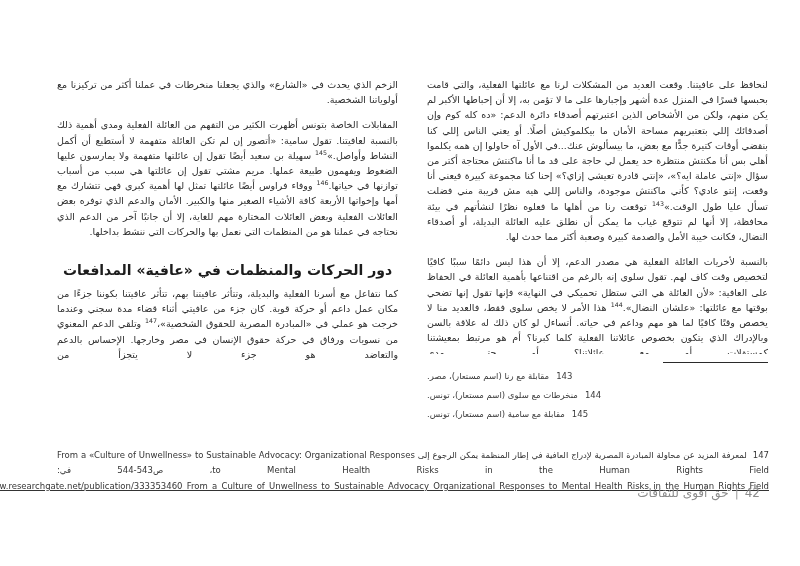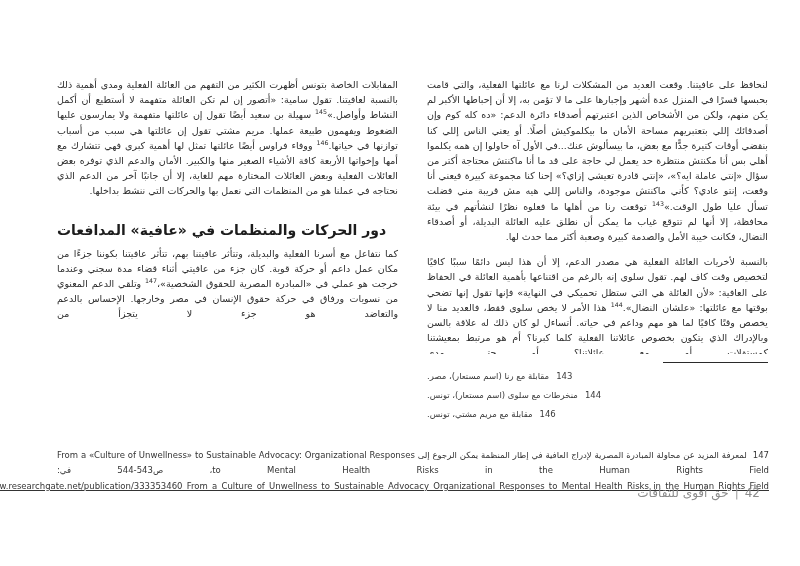--- a/index.html
+++ b/index.html
@@ -63,6 +63,7 @@
   </div>
 
   <div class="col col-left">
+    <p class="par"><span>الزخم الذي يحدث في «الشارع» والذي يجعلنا منخرطات في عملنا أكثر من تركيزنا مع أولوياتنا الشخصية.</span></p>
     <p class="par"><span>المقابلات الخاصة بتونس أظهرت الكثير من التفهم من العائلة الفعلية ومدى أهمية ذلك بالنسبة لعافيتنا. تقول سامية: «أتصور إن لم تكن العائلة متفهمة لا أستطيع أن أكمل النشاط وأواصل.»</span><sup class="fnref">145</sup><span> سهيلة بن سعيد أيضًا تقول إن عائلتها متفهمة ولا يمارسون عليها الضغوط ويفهمون طبيعة عملها. مريم مشتي تقول إن عائلتها هي سبب من أسباب توازنها في حياتها.</span><sup class="fnref">146</sup><span> ووفاء فراوس أيضًا عائلتها تمثل لها أهمية كبرى فهي تتشارك مع أمها وإخواتها الأربعة كافة الأشياء الصغير منها والكبير. الأمان والدعم الذي توفره بعض العائلات الفعلية وبعض العائلات المختارة مهم للغاية، إلا أن جانبًا آخر من الدعم الذي نحتاجه في عملنا هو من المنظمات التي نعمل بها والحركات التي ننشط بداخلها.</span></p>
     <h2 class="heading">دور الحركات والمنظمات في «عافية» المدافعات</h2>
     <p class="par cont"><span>كما نتفاعل مع أسرنا الفعلية والبديلة، وتتأثر عافيتنا بهم، تتأثر عافيتنا بكوننا جزءًا من مكان عمل داعم أو حركة قوية. كان جزء من عافيتي أثناء قضاء مدة سجني وعندما خرجت هو عملي في «المبادرة المصرية للحقوق الشخصية»،</span><sup class="fnref">147</sup><span> وتلقي الدعم المعنوي من نسويات ورفاق في حركة حقوق الإنسان في مصر وخارجها. الإحساس بالدعم والتعاضد هو جزء لا يتجزأ من</span></p>

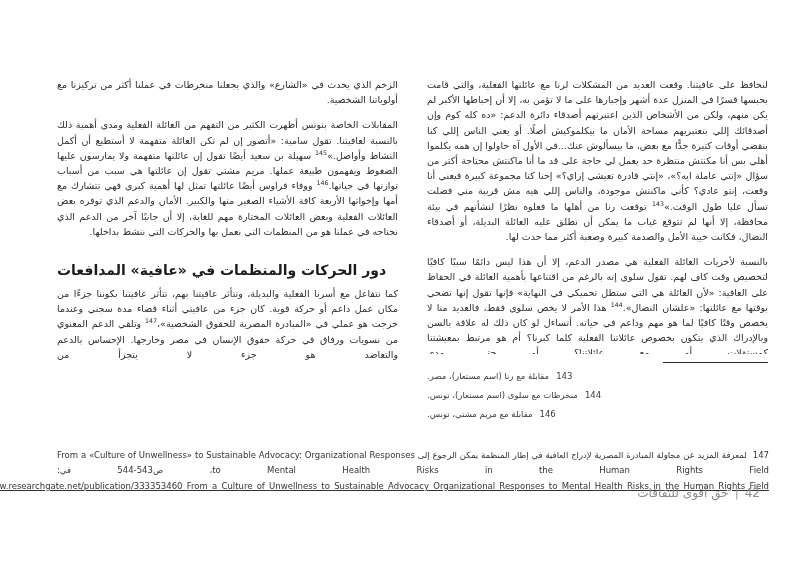--- a/index.html
+++ b/index.html
@@ -19,7 +19,7 @@
   .paras-clip{max-height:277px;overflow:hidden;}
   h2.heading{
     margin:22px 0 7px 0;font-size:14px;line-height:18px;font-weight:bold;color:#1c1c1c;
-    text-align:left;
+    text-align:center;
   }
   .fnblock{position:absolute;top:285px;right:0;left:0;direction:rtl;}
   .fn-rule{width:105px;height:1px;background:#2a2a2a;margin-bottom:4px;}

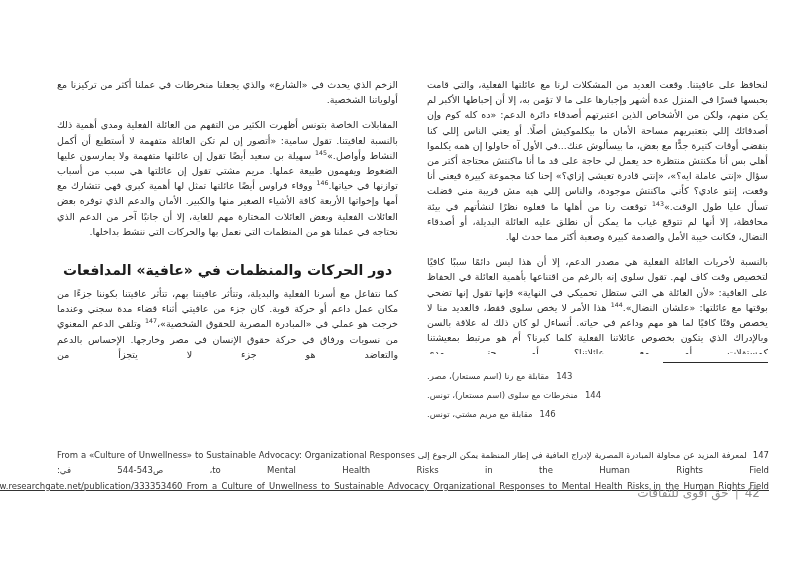--- a/index.html
+++ b/index.html
@@ -57,6 +57,9 @@
         <span class="fn-num">144</span><span class="fn-text">منخرطات مع سلوى (اسم مستعار)، تونس.</span>
       </div>
       <div class="fn-row">
+        <span class="fn-num">145</span><span class="fn-text">مقابلة مع سامية (اسم مستعار)، تونس.</span>
+      </div>
+      <div class="fn-row">
         <span class="fn-num">146</span><span class="fn-text">مقابلة مع مريم مشتي، تونس.</span>
       </div>
     </div>

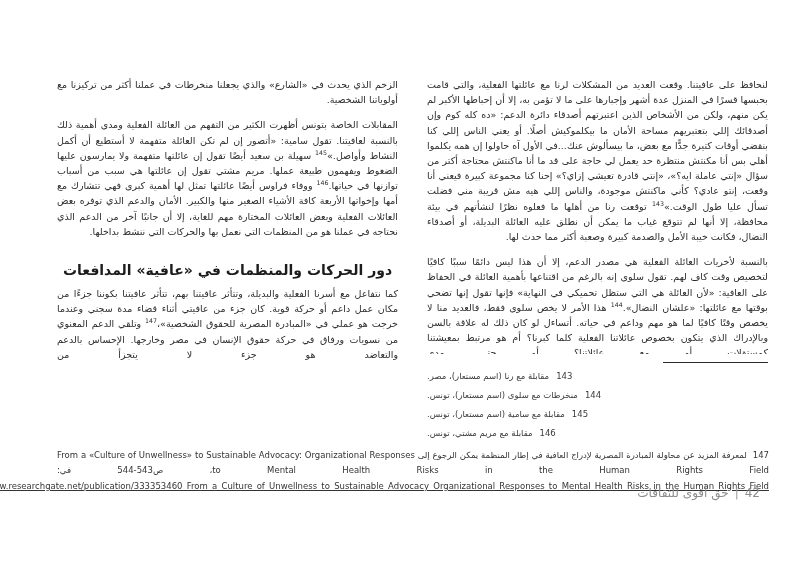--- a/index.html
+++ b/index.html
@@ -59,9 +59,6 @@
       <div class="fn-row">
         <span class="fn-num">145</span><span class="fn-text">مقابلة مع سامية (اسم مستعار)، تونس.</span>
       </div>
-      <div class="fn-row">
-        <span class="fn-num">146</span><span class="fn-text">مقابلة مع مريم مشتي، تونس.</span>
-      </div>
     </div>
   </div>
 

